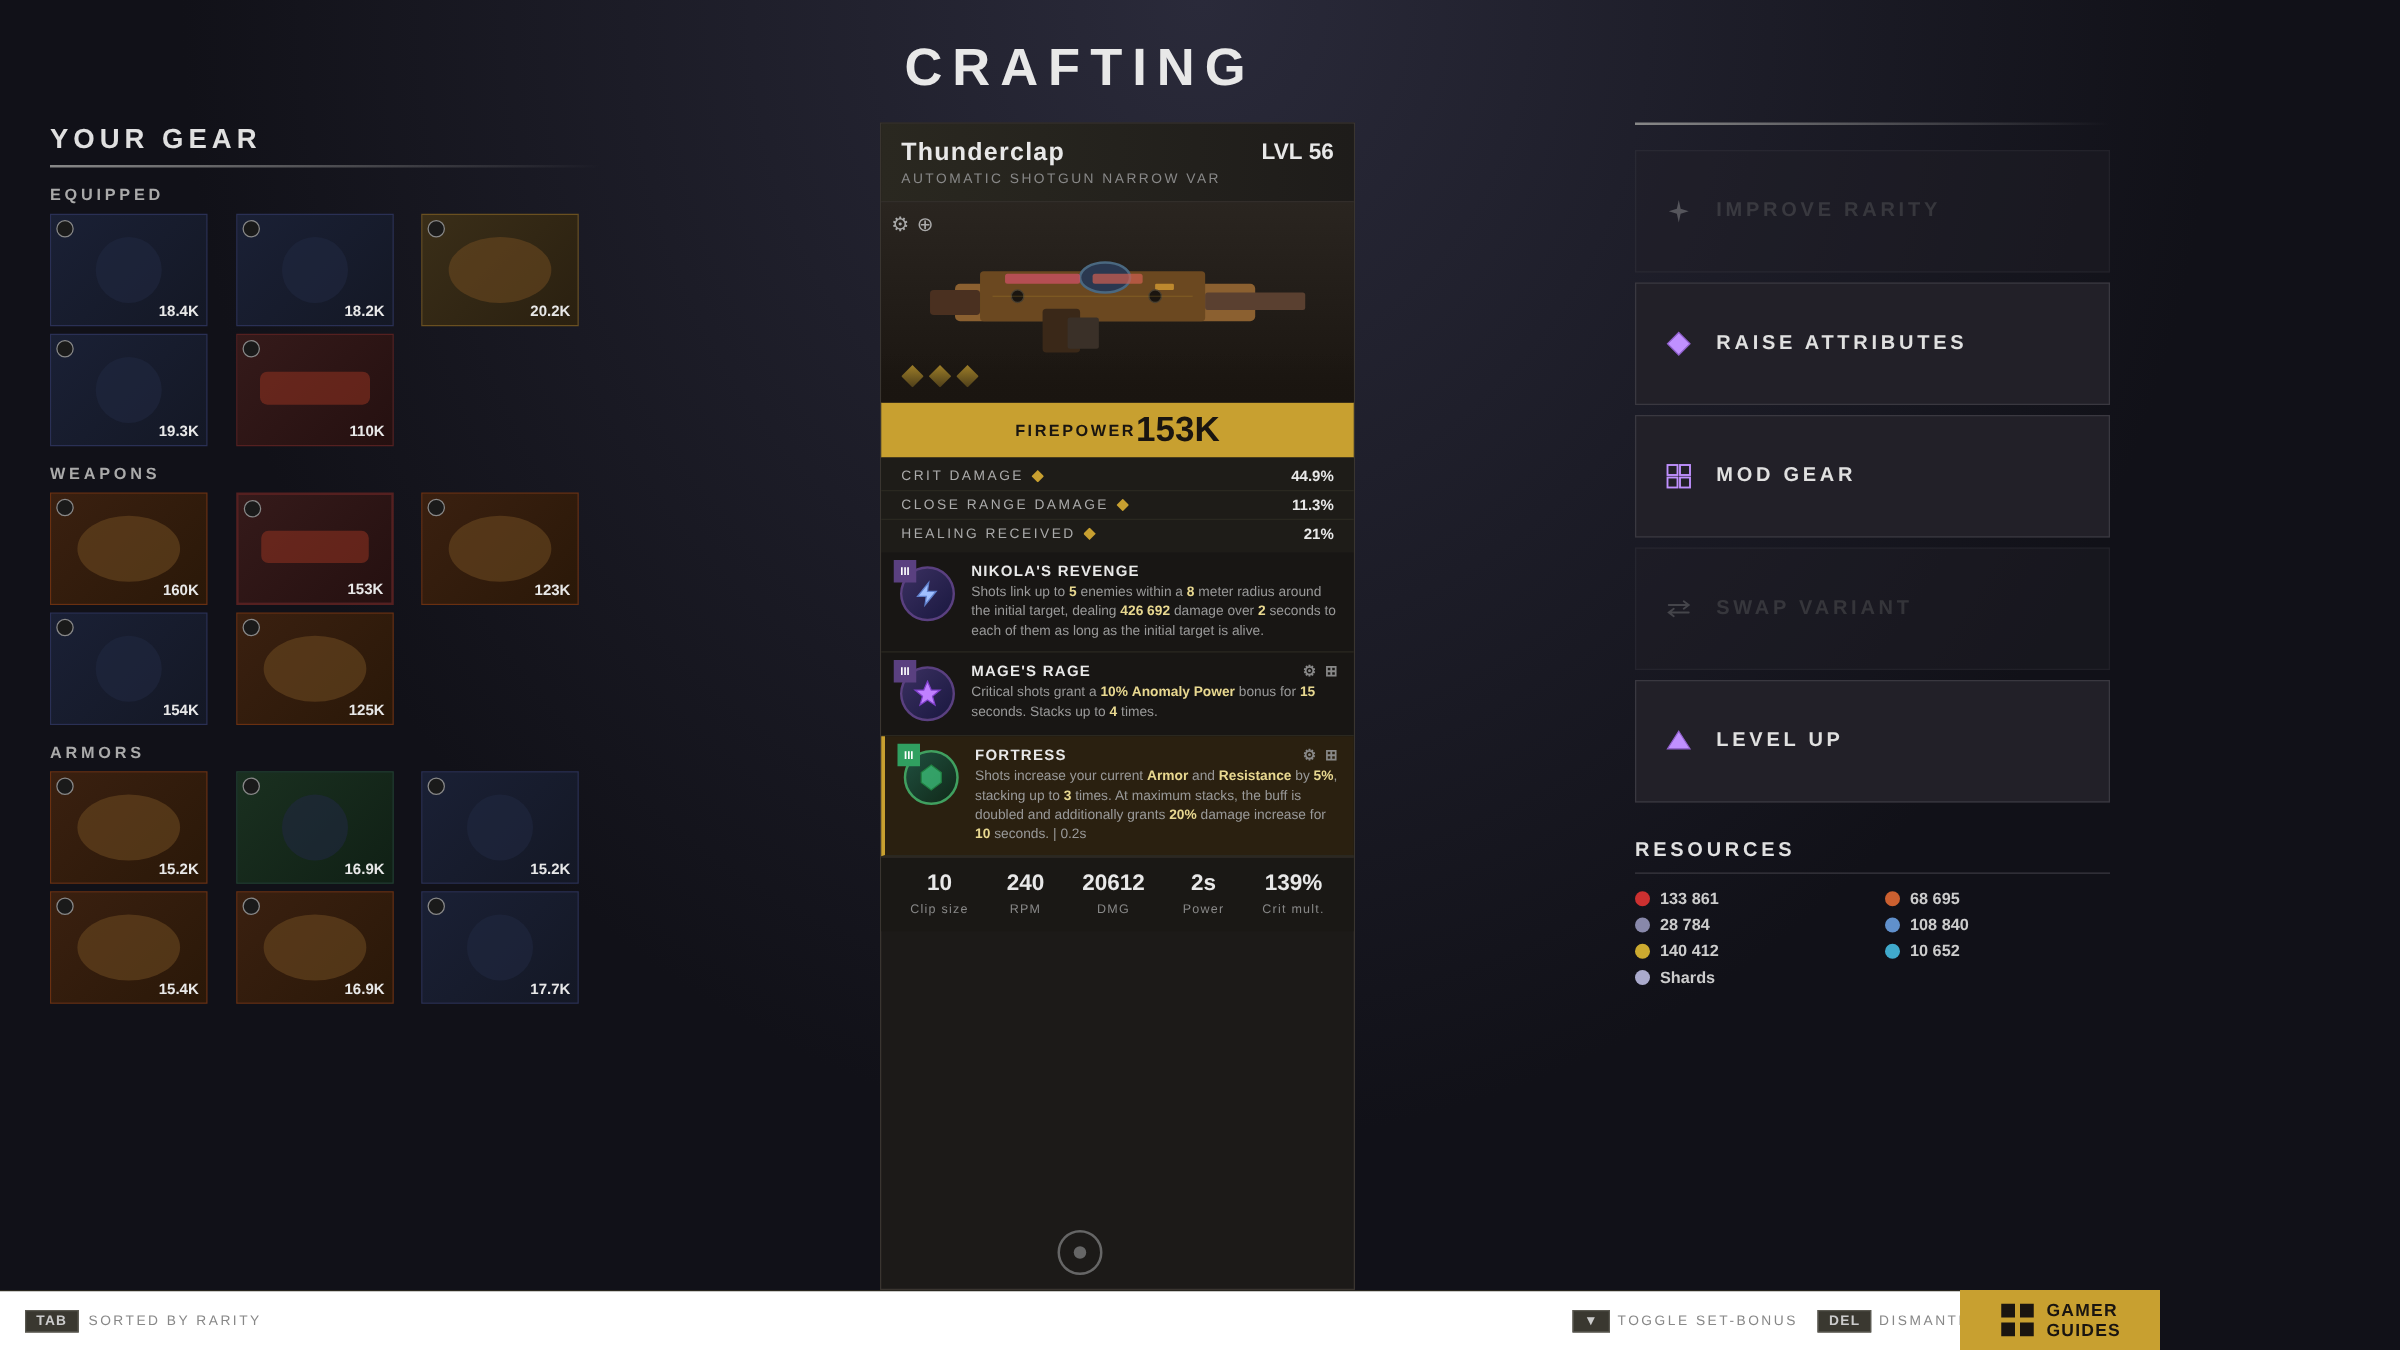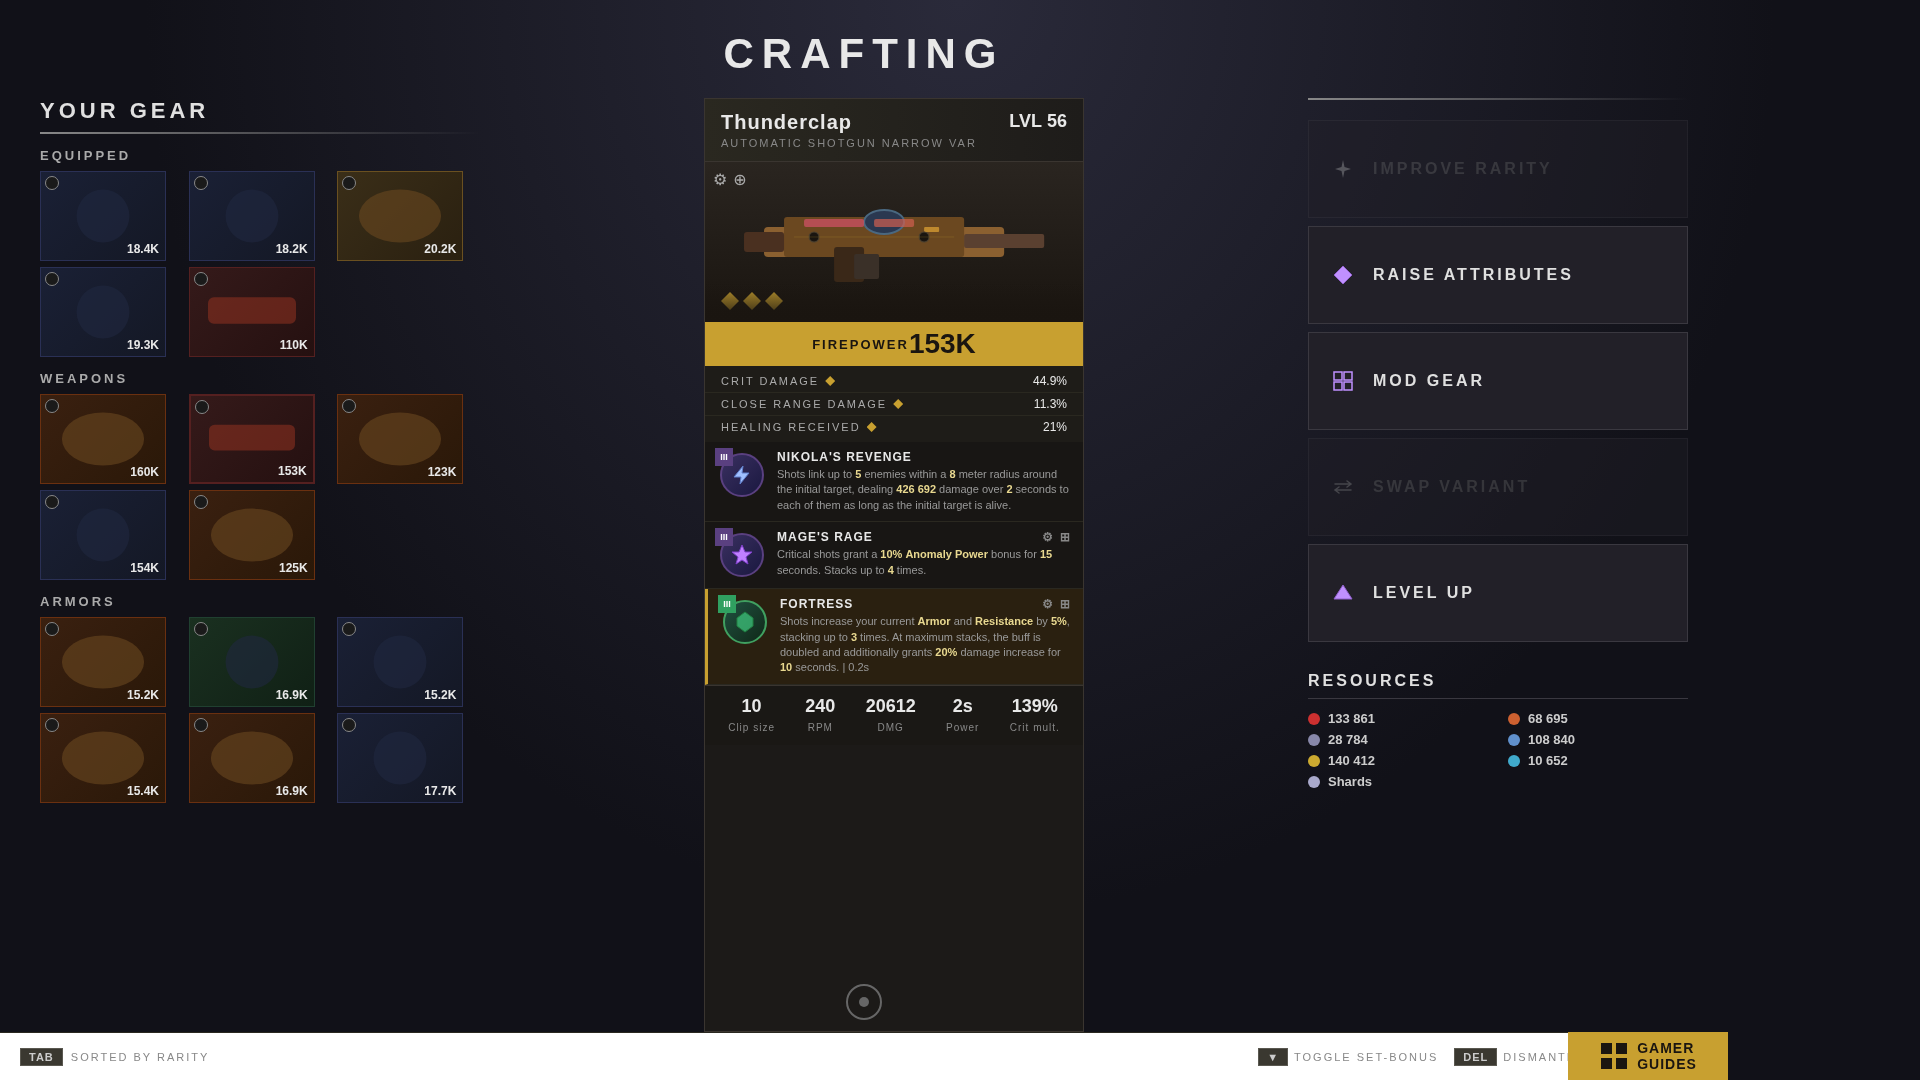--- a/index.html
+++ b/index.html
@@ -272,7 +272,7 @@
 
     .stat-value {
       font-size: 12px;
-      font-weight: 400;
+      font-weight: 700;
       color: #e8e8e8;
     }
 

